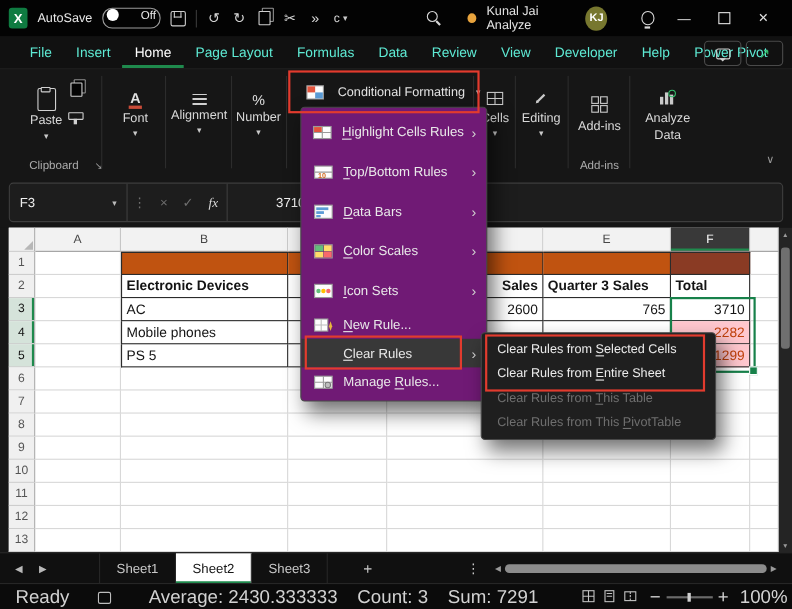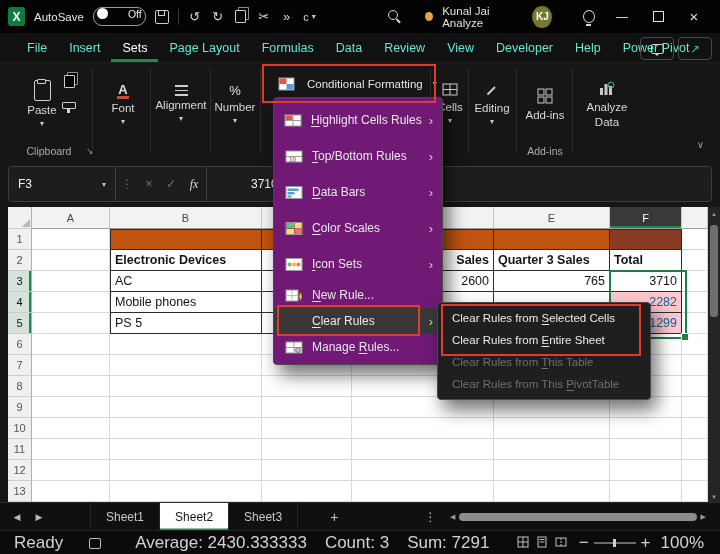--- a/index.html
+++ b/index.html
@@ -167,7 +167,7 @@
   <div class="menubar">
     <span class="mtab">File</span>
     <span class="mtab">Insert</span>
-    <span class="mtab active">Sets</span>
+    <span class="mtab active">Home</span>
     <span class="mtab">Page Layout</span>
     <span class="mtab">Formulas</span>
     <span class="mtab">Data</span>

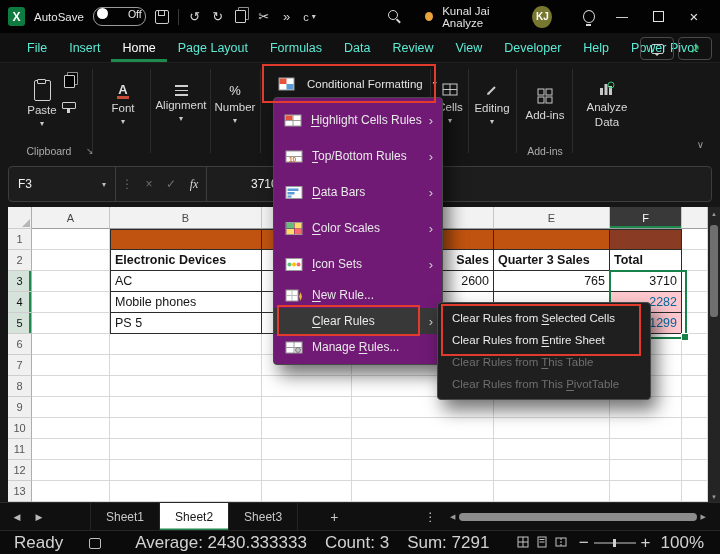--- a/index.html
+++ b/index.html
@@ -79,7 +79,7 @@
 .orgd{background:#8a3b24}
 .bold{font-weight:bold}
 .num{justify-content:flex-end}
-.cfm{background:#ffc7ce;color:#0369a1}
+.cfm{background:#ffc7ce;color:#c2410c}
 .selbox{position:absolute;left:609px;top:270px;width:74px;height:65px;border:2px solid #17814a;z-index:6;pointer-events:none}
 .fillhandle{position:absolute;right:-4px;bottom:-4px;width:6px;height:6px;background:#17814a;border:1px solid #fff}
 .vscroll{position:absolute;left:708px;top:207px;width:12px;height:295px;background:#242424;z-index:4}

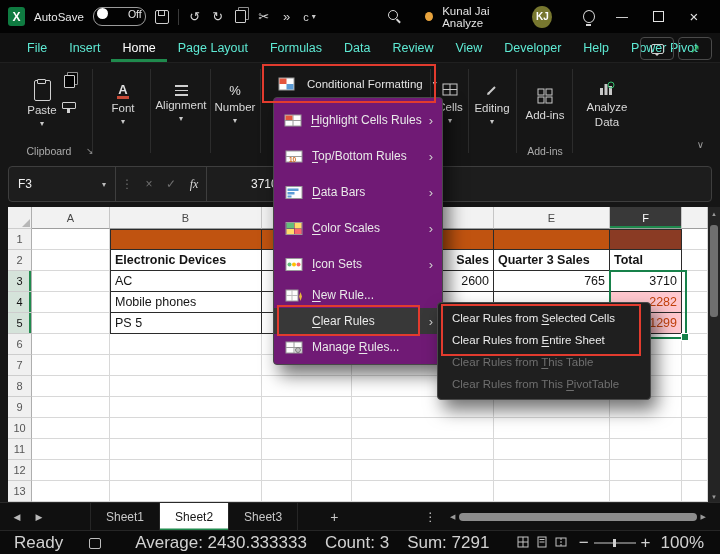--- a/index.html
+++ b/index.html
@@ -120,7 +120,7 @@
 .zoomw{display:flex;align-items:center;gap:5px;margin-left:12px;color:#d2d2d2}
 .ztrack{width:42px;height:2px;background:#6a6a6a;position:relative}
 .zthumb{position:absolute;left:19px;top:-3px;width:3px;height:8px;background:#d0d0d0}
-.sb-zoom{margin-left:10px;margin-right:16px}
+.sb-zoom{margin-left:10px;margin-right:4px}
 u{text-underline-offset:2px}
 </style>
 </head>

